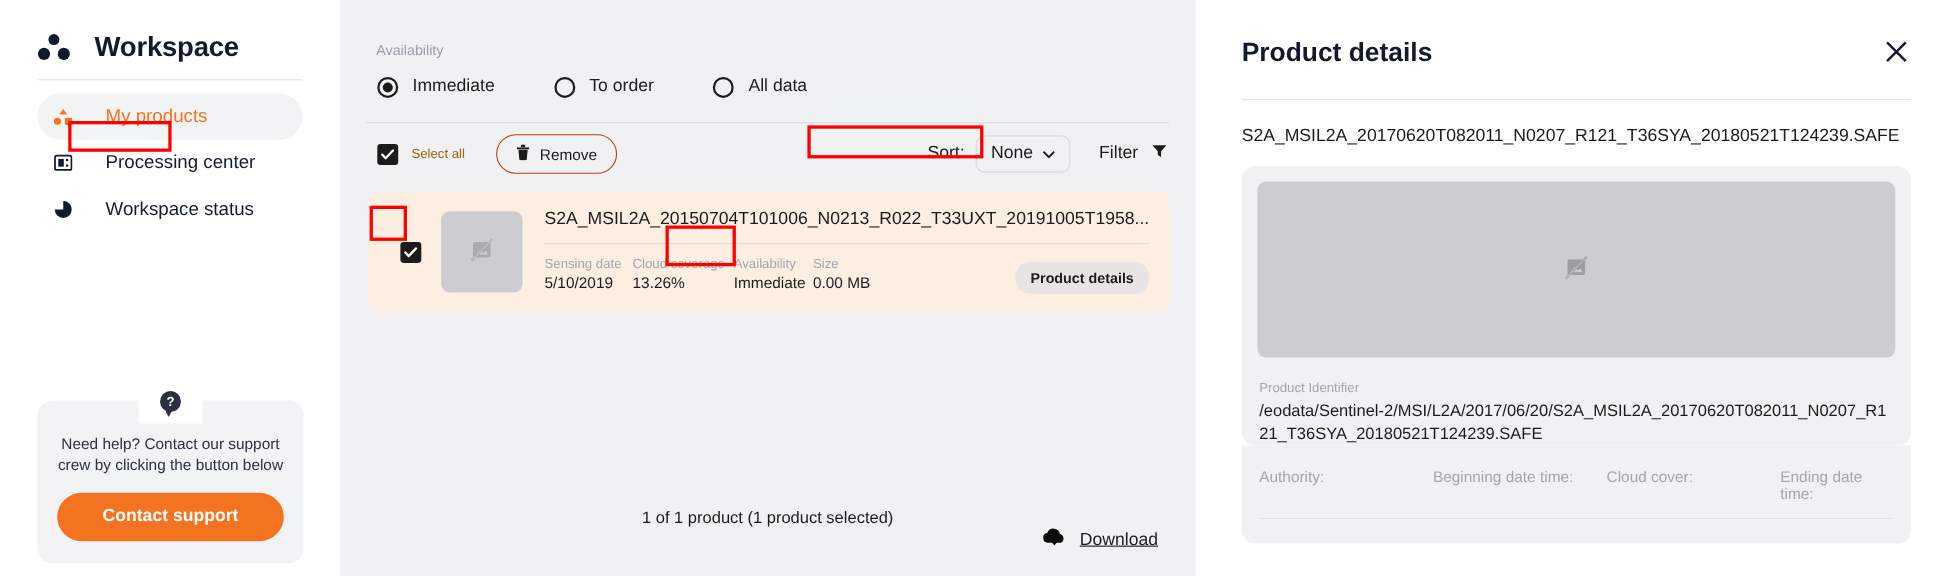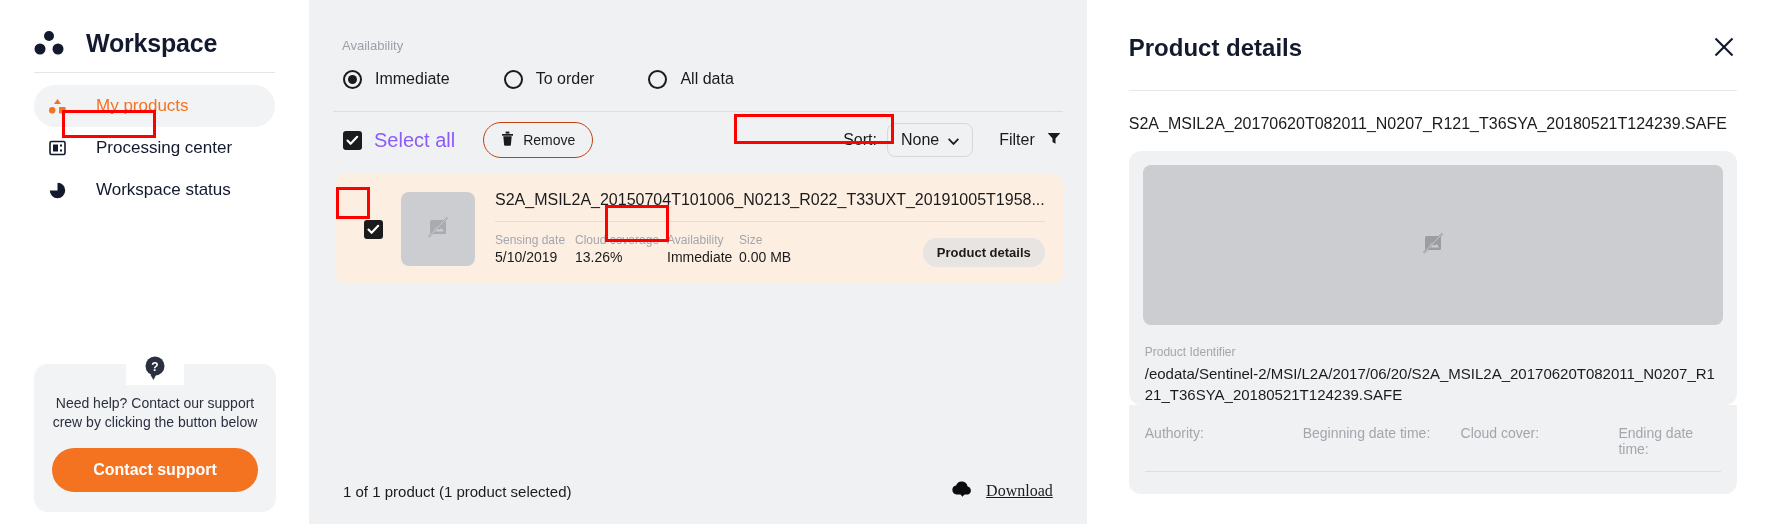--- a/index.html
+++ b/index.html
@@ -151,7 +151,7 @@
     flex: 0 0 19px;
   }
   .cb svg { display:block; }
-  .select-all-label { font-size: 20px; color: #8b5cf6; }
+  .select-all-label { font-size: 12px; color: #a16207; }
 
   .btn-primary {
     margin-left: 30px;

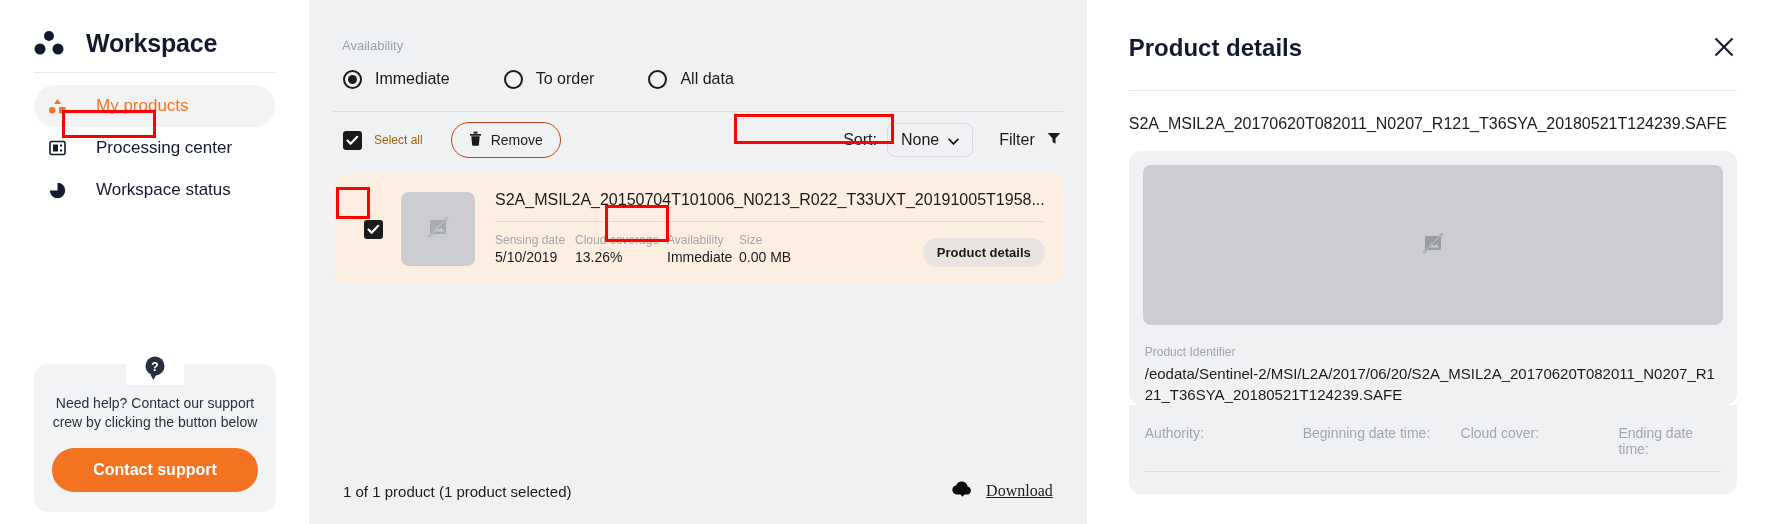--- a/index.html
+++ b/index.html
@@ -258,6 +258,7 @@
     margin-top: auto;
     display: flex; align-items: center;
     padding: 0 10px 22px 10px;
+    flex-direction: column;
   }
   .count-text { font-size: 15px; color: #1b1b1b; }
   .download {

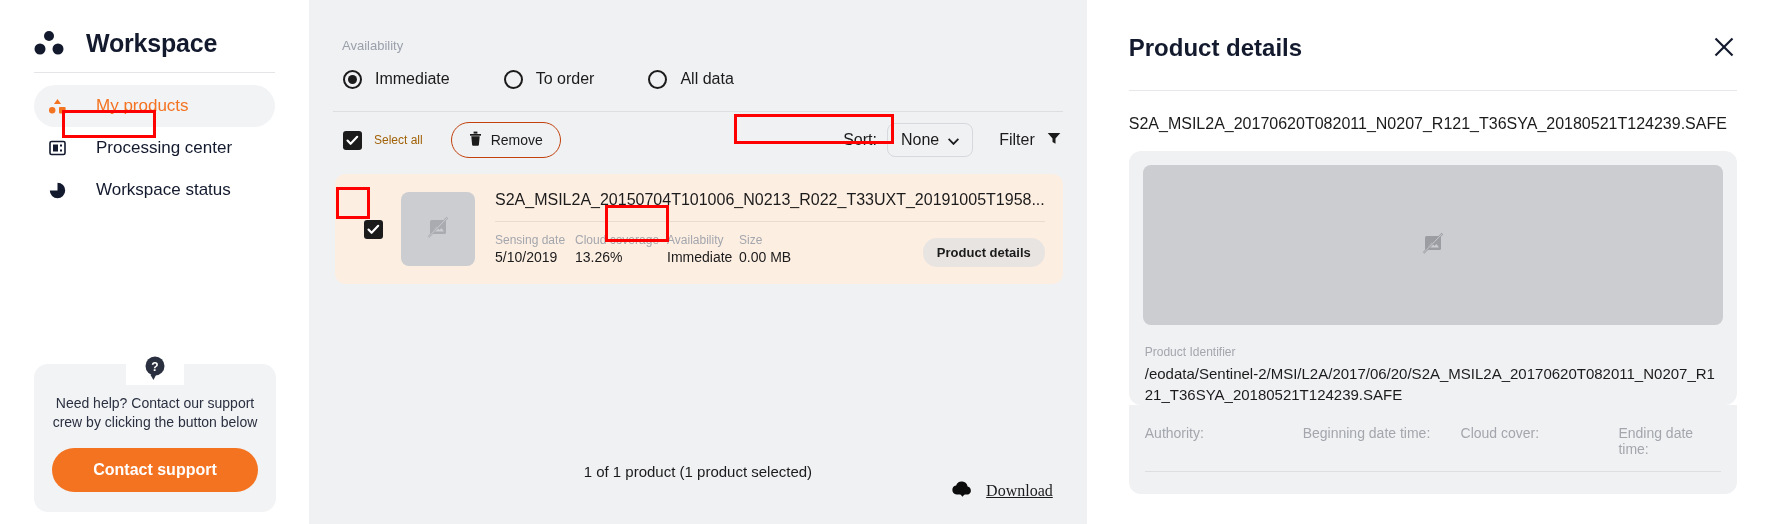--- a/index.html
+++ b/index.html
@@ -265,7 +265,6 @@
     margin-left: auto;
     display: flex; align-items: center; gap: 12px;
     cursor: pointer;
-    font-family: Liberation Serif, serif;
   }
   .download-label {
     font-size: 16px; color: #1b1b1b;

